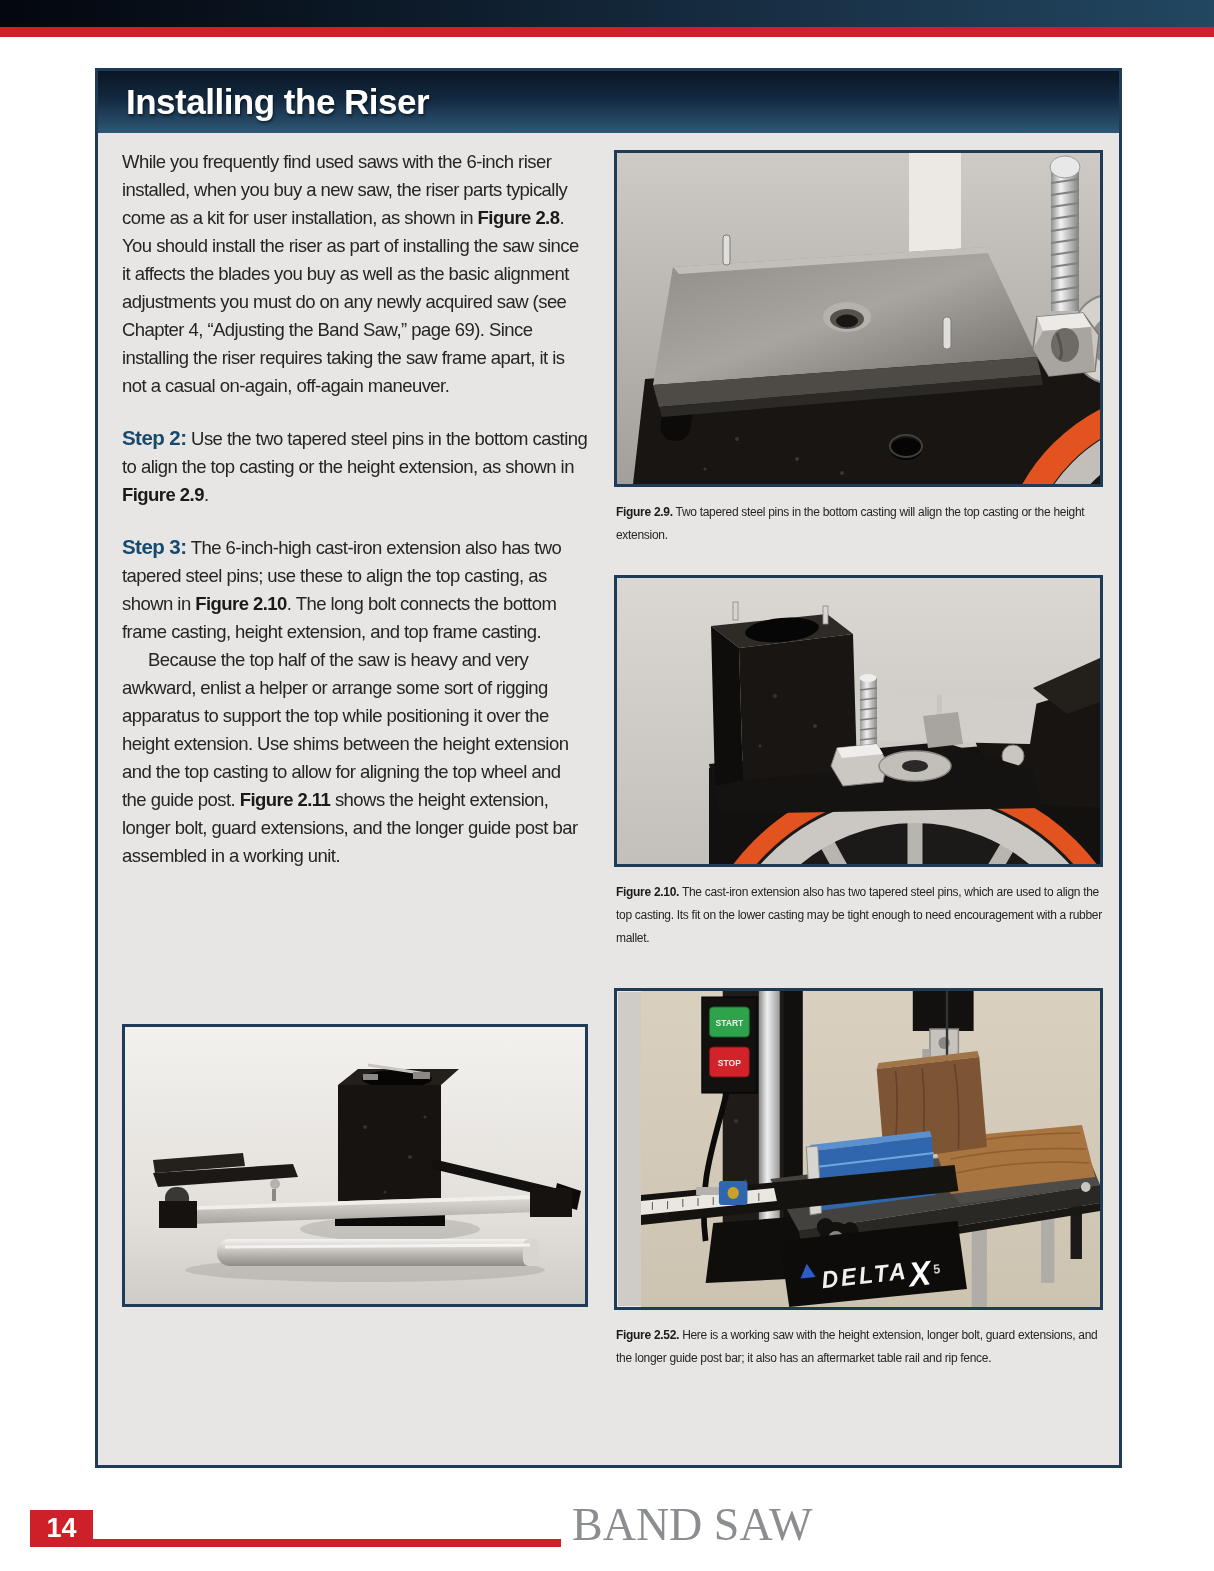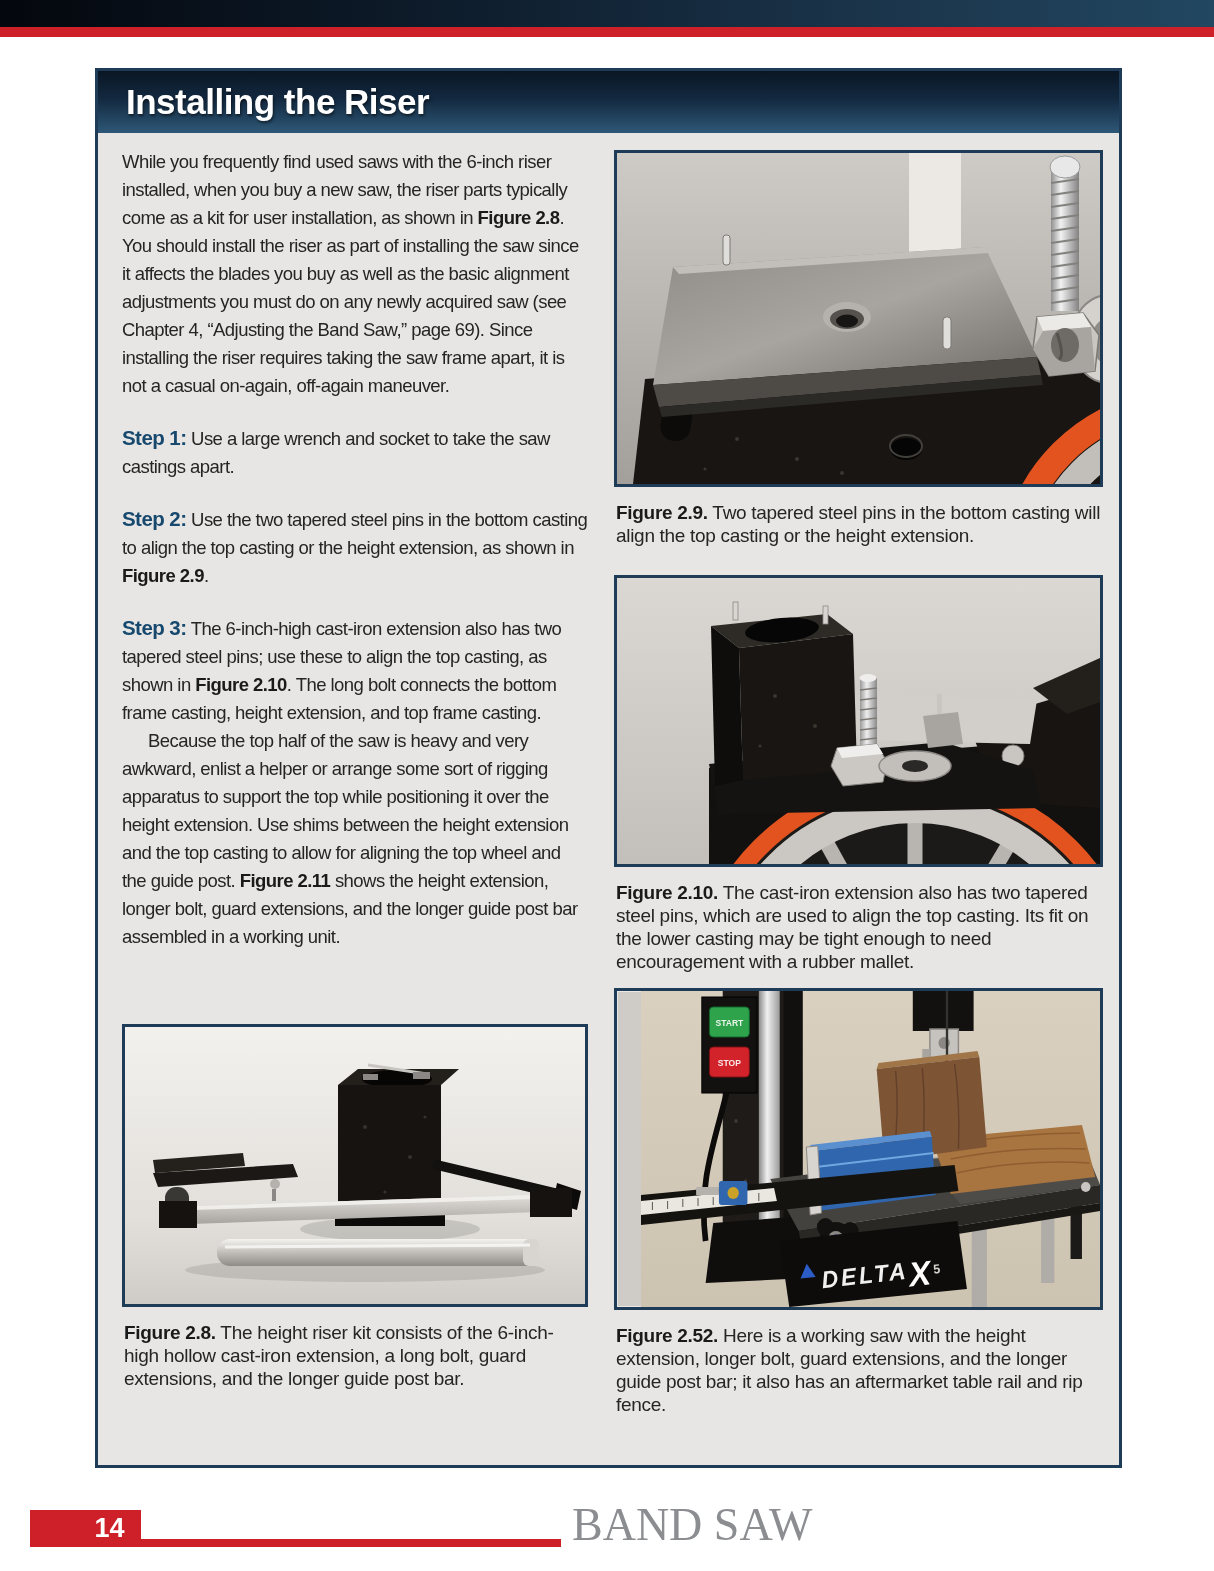--- a/index.html
+++ b/index.html
@@ -69,10 +69,6 @@
       <div class="col-left">
         <p class="body-text"><span>While you frequently find used saws with the 6-inch riser installed, when you buy a new saw, the riser parts typically come as a kit for user installation, as shown in </span><b>Figure 2.8</b><span>. You should install the riser as part of installing the saw since it affects the blades you buy as well as the basic alignment adjustments you must do on any newly acquired saw (see Chapter 4, “Adjusting the Band Saw,” page 69). Since installing the riser requires taking the saw frame apart, it is not a casual on-again, off-again maneuver.</span></p>
 
-        <p class="body-text">
-          <span class="step-label">Step 1:</span>
-          <span>Use a large wrench and socket to take the saw castings apart.</span><b></b><span></span>
-        </p>
 
         <p class="body-text">
           <span class="step-label">Step 2:</span>

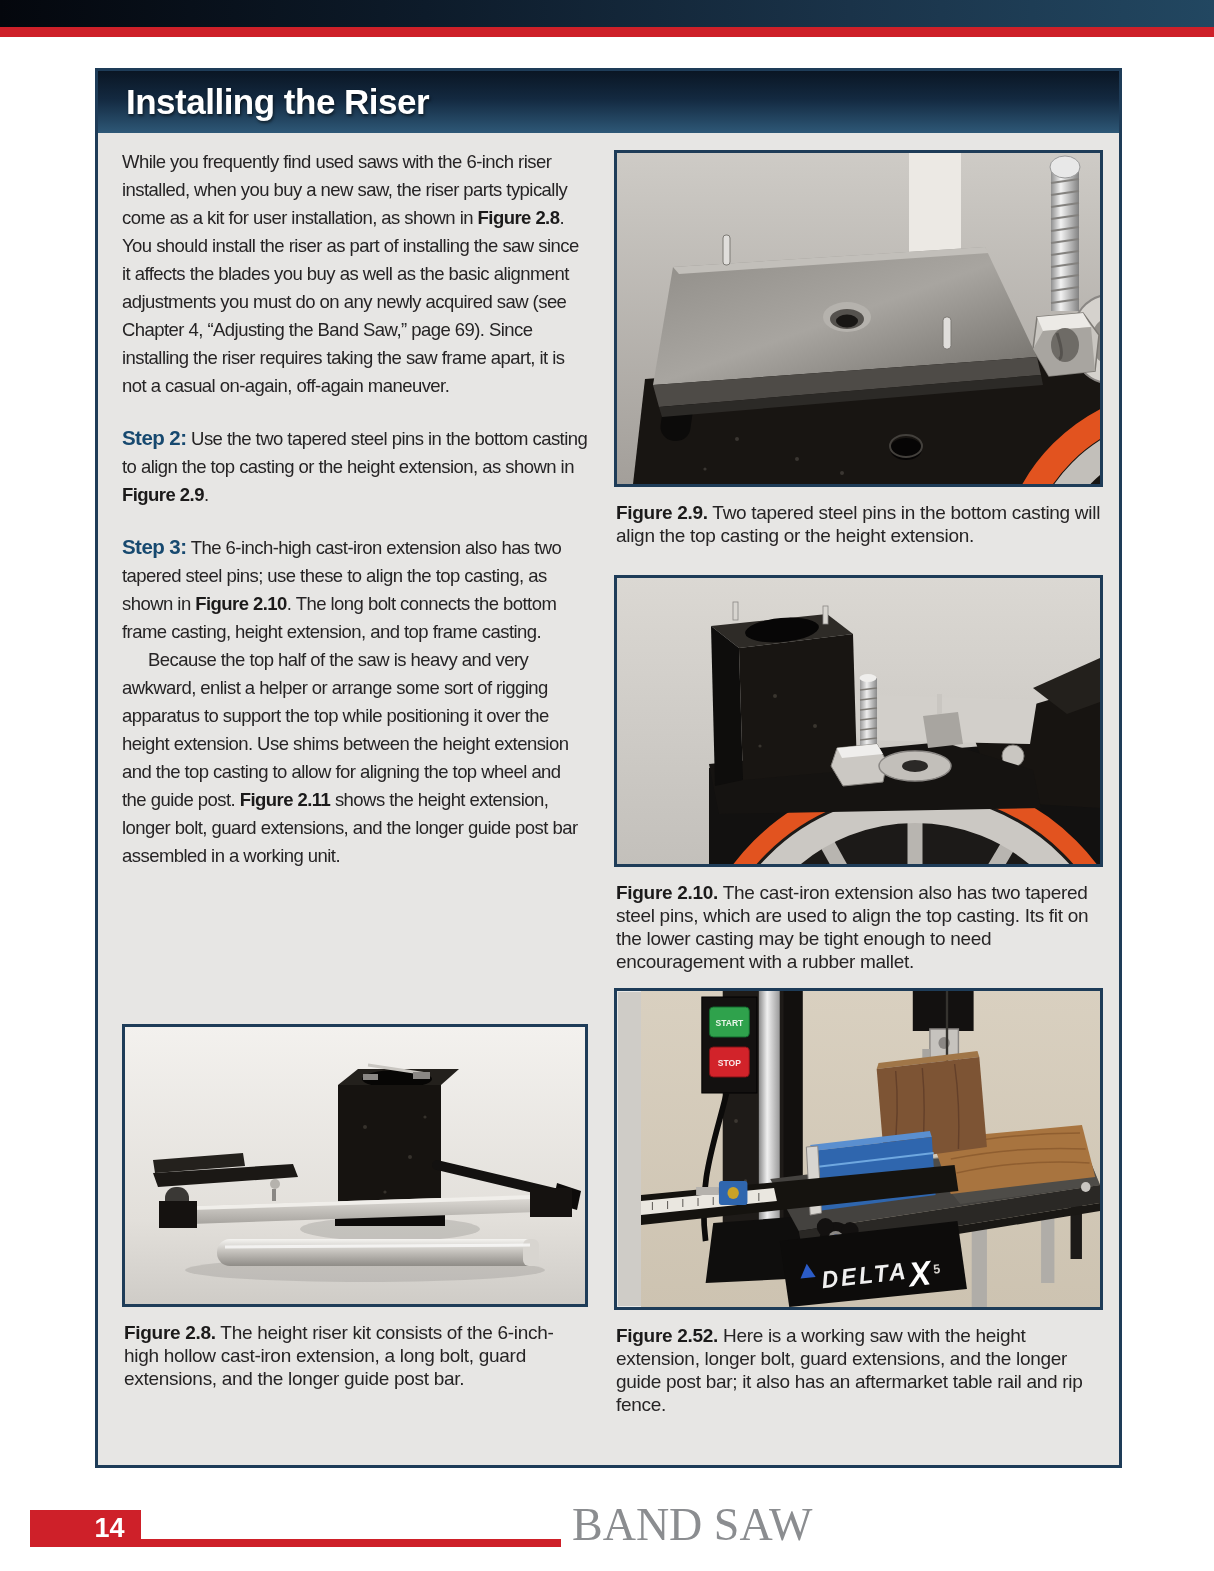--- a/index.html
+++ b/index.html
@@ -38,7 +38,7 @@
   .photo-frame{margin:0;border:3px solid #1e3c58;box-sizing:border-box;background:#cfccc7;
     box-shadow:inset 0 0 0 1px rgba(255,255,255,0.55);}
   .photo-frame svg{display:block;width:100%;height:100%;}
-  .caption{margin:14px 0 0 2px;font-size:19px;line-height:23px;letter-spacing:-0.3px;color:#262425;}
+  .caption{margin:14px 0 0 2px;font-size:12px;line-height:23px;letter-spacing:-0.3px;color:#262425;}
   .caption b{color:#1b1a1a;}
 
   

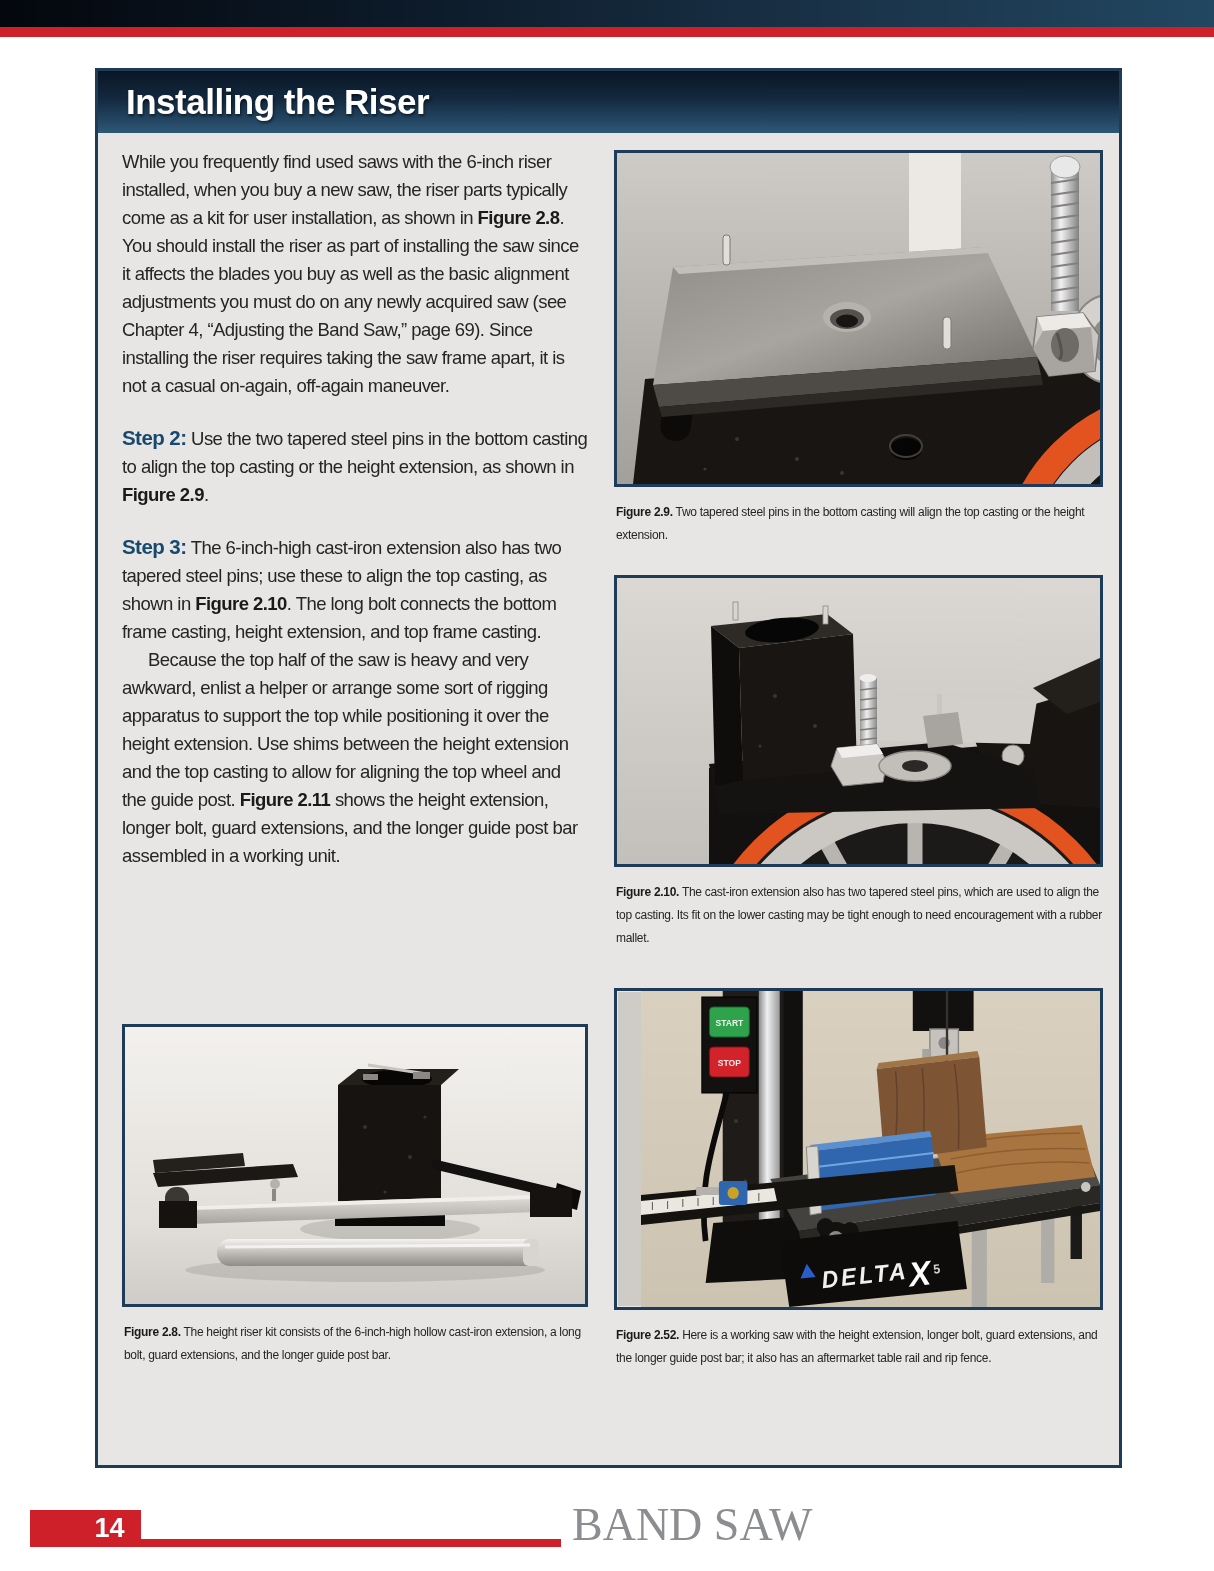--- a/index.html
+++ b/index.html
@@ -145,7 +145,6 @@
               </g>
             </svg>
           </figure>
-          <p class="caption"><b>Figure 2.8.</b><span> The height riser kit consists of the 6-inch-high hollow cast-iron extension, a long bolt, guard extensions, and the longer guide post bar.</span></p>
         </div>
       </div>
 

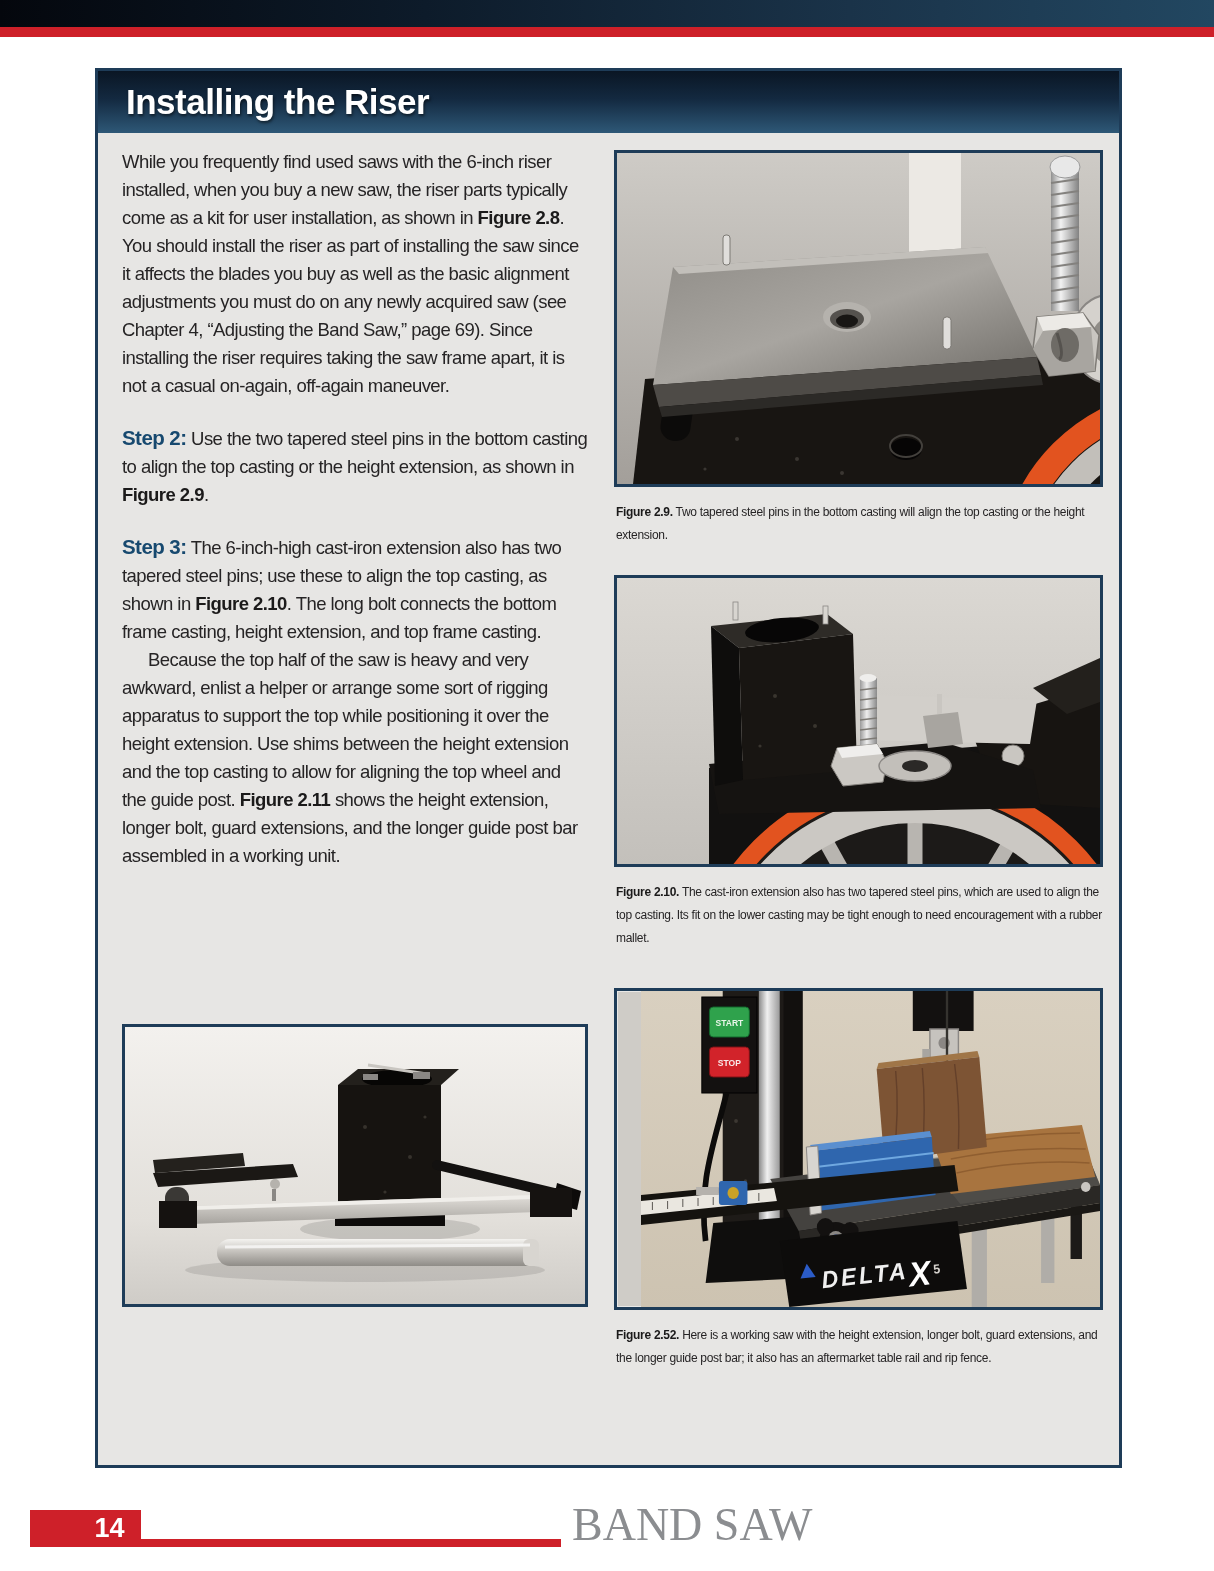--- a/index.html
+++ b/index.html
@@ -44,7 +44,7 @@
   
   .footer{position:absolute;left:0;top:1506px;width:100%;height:60px;}
   .pagenum{position:absolute;left:30px;top:4px;width:63px;height:37px;background:#ce2029;
-    color:#ffffff;font-weight:bold;font-size:27px;display:flex;align-items:center;justify-content:center;padding-left:48px;}
+    color:#ffffff;font-weight:bold;font-size:27px;display:flex;align-items:center;justify-content:center;}
   .footer-redbar{position:absolute;left:93px;top:33px;width:468px;height:8px;background:#ce2029;}
   .footer-series{position:absolute;left:108px;top:1px;font-family:"Liberation Serif",serif;
     font-size:28px;color:#8b8d90;letter-spacing:0.5px;white-space:nowrap;}

